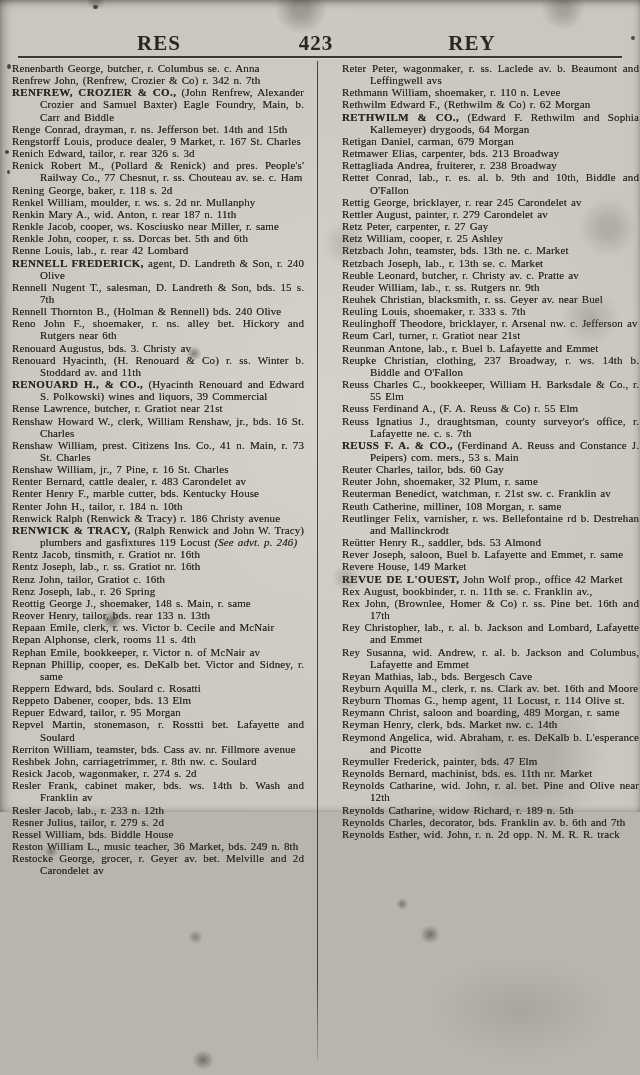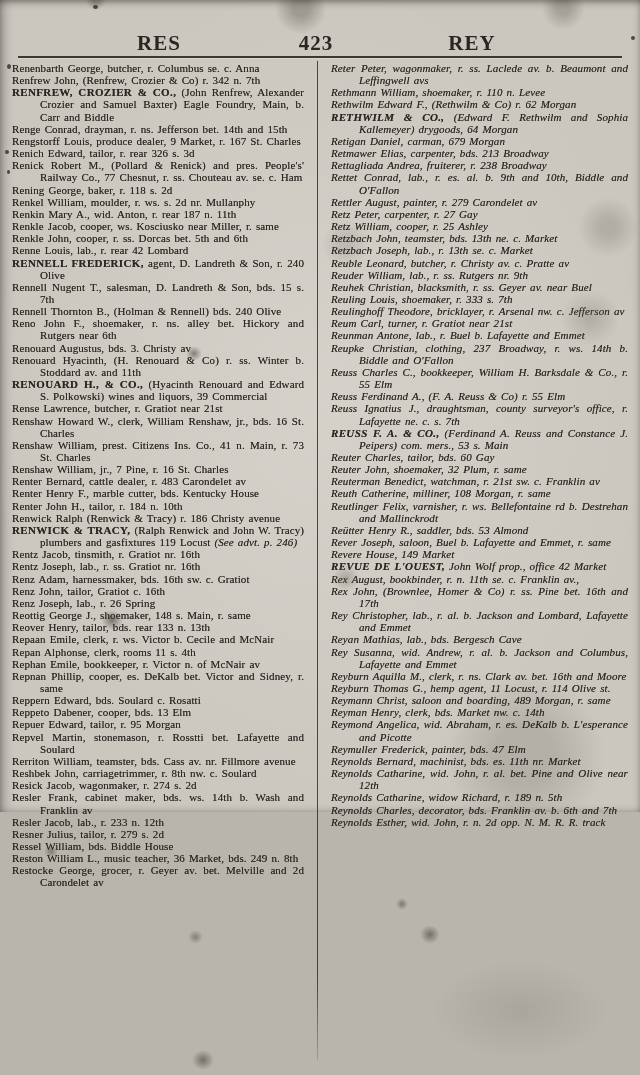--- a/index.html
+++ b/index.html
@@ -35,7 +35,7 @@
        letter-spacing:.1px;word-spacing:1.2px;
        text-shadow:0 0 .4px rgba(42,38,35,.65);}
   .col-left{left:12px;width:292px;}
-  .col-right{left:331px;width:297px;font-style:italic;}
+  .col-right{left:342px;width:297px;}
   .entry{margin:0;padding-left:28px;text-indent:-28px;text-align:justify;}
   .entry b{letter-spacing:.35px;}
   .stain{position:absolute;border-radius:50%;pointer-events:none;}

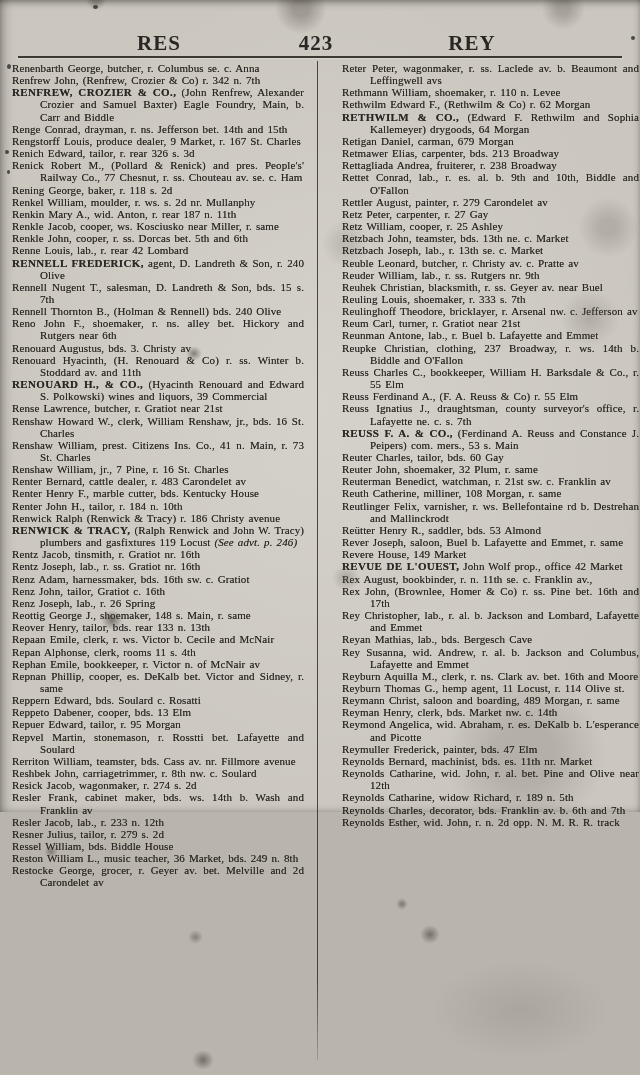--- a/index.html
+++ b/index.html
@@ -119,6 +119,7 @@
       <p class="entry">Retmawer Elias, carpenter, bds. 213 Broadway</p>
       <p class="entry">Rettagliada Andrea, fruiterer, r. 238 Broadway</p>
       <p class="entry">Rettet Conrad, lab., r. es. al. b. 9th and 10th, Biddle and O'Fallon</p>
+      <p class="entry">Rettig George, bricklayer, r. rear 245 Carondelet av</p>
       <p class="entry">Rettler August, painter, r. 279 Carondelet av</p>
       <p class="entry">Retz Peter, carpenter, r. 27 Gay</p>
       <p class="entry">Retz William, cooper, r. 25 Ashley</p>

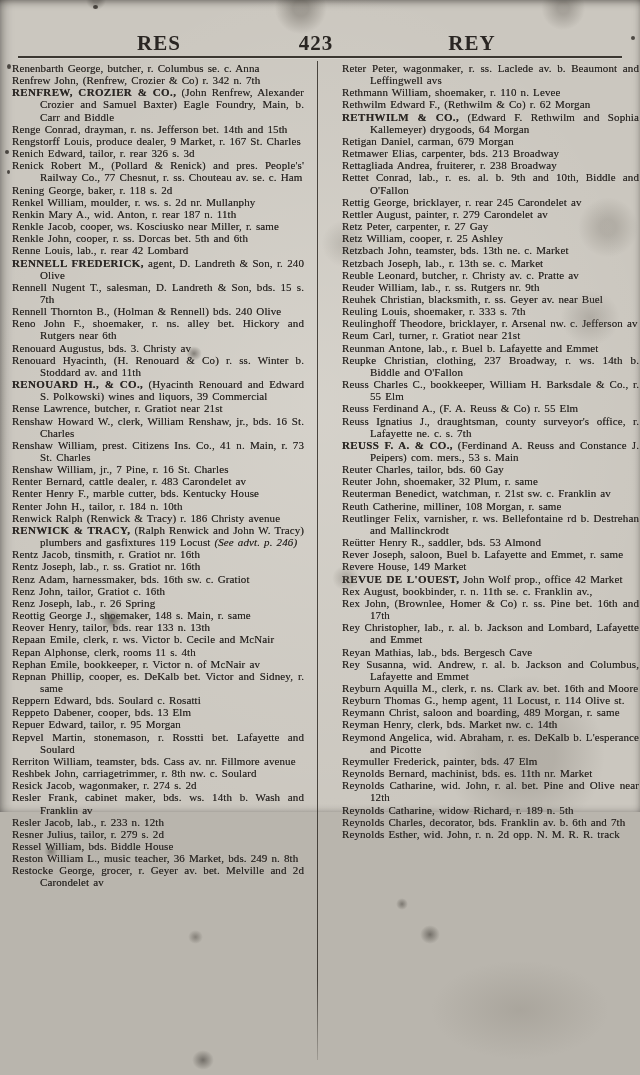--- a/index.html
+++ b/index.html
@@ -87,7 +87,6 @@
       <p class="entry"><b>RENWICK &amp; TRACY,</b> (Ralph Renwick and John W. Tracy) plumbers and gasfixtures 119 Locust <i>(See advt. p. 246)</i></p>
       <p class="entry">Rentz Jacob, tinsmith, r. Gratiot nr. 16th</p>
       <p class="entry">Rentz Joseph, lab., r. ss. Gratiot nr. 16th</p>
-      <p class="entry">Renz Adam, harnessmaker, bds. 16th sw. c. Gratiot</p>
       <p class="entry">Renz John, tailor, Gratiot c. 16th</p>
       <p class="entry">Renz Joseph, lab., r. 26 Spring</p>
       <p class="entry">Reottig George J., shoemaker, 148 s. Main, r. same</p>

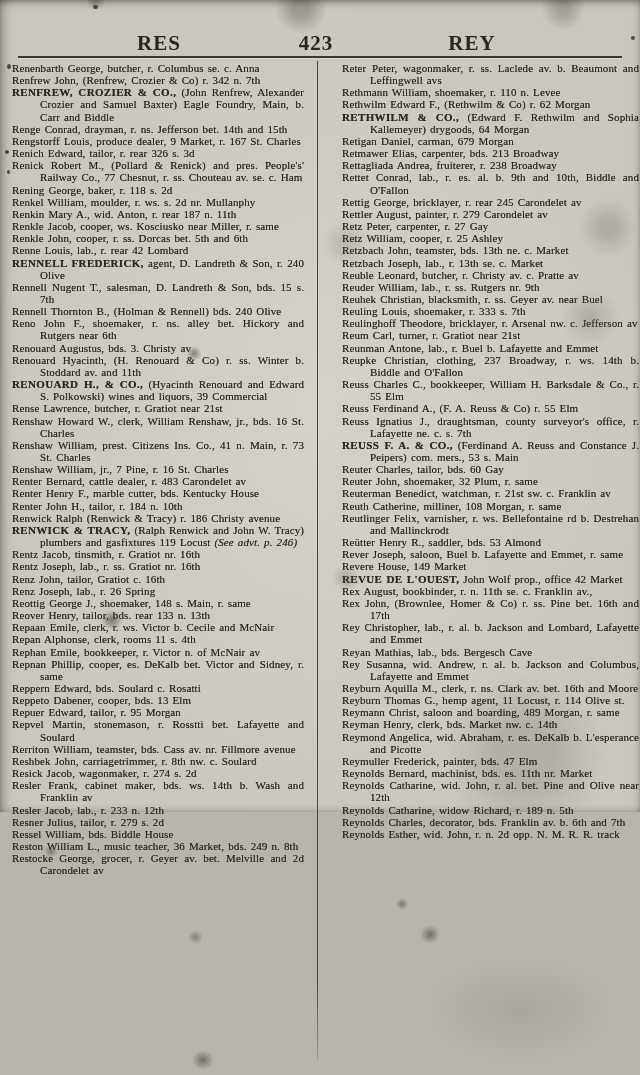--- a/index.html
+++ b/index.html
@@ -148,8 +148,8 @@
       <p class="entry">Rex August, bookbinder, r. n. 11th se. c. Franklin av.,</p>
       <p class="entry">Rex John, (Brownlee, Homer &amp; Co) r. ss. Pine bet. 16th and 17th</p>
       <p class="entry">Rey Christopher, lab., r. al. b. Jackson and Lombard, Lafayette and Emmet</p>
+      <p class="entry">Rey Susanna, wid. Andrew, r. al. b. Jackson and Columbus, Lafayette and Emmet</p>
       <p class="entry">Reyan Mathias, lab., bds. Bergesch Cave</p>
-      <p class="entry">Rey Susanna, wid. Andrew, r. al. b. Jackson and Columbus, Lafayette and Emmet</p>
       <p class="entry">Reyburn Aquilla M., clerk, r. ns. Clark av. bet. 16th and Moore</p>
       <p class="entry">Reyburn Thomas G., hemp agent, 11 Locust, r. 114 Olive st.</p>
       <p class="entry">Reymann Christ, saloon and boarding, 489 Morgan, r. same</p>

